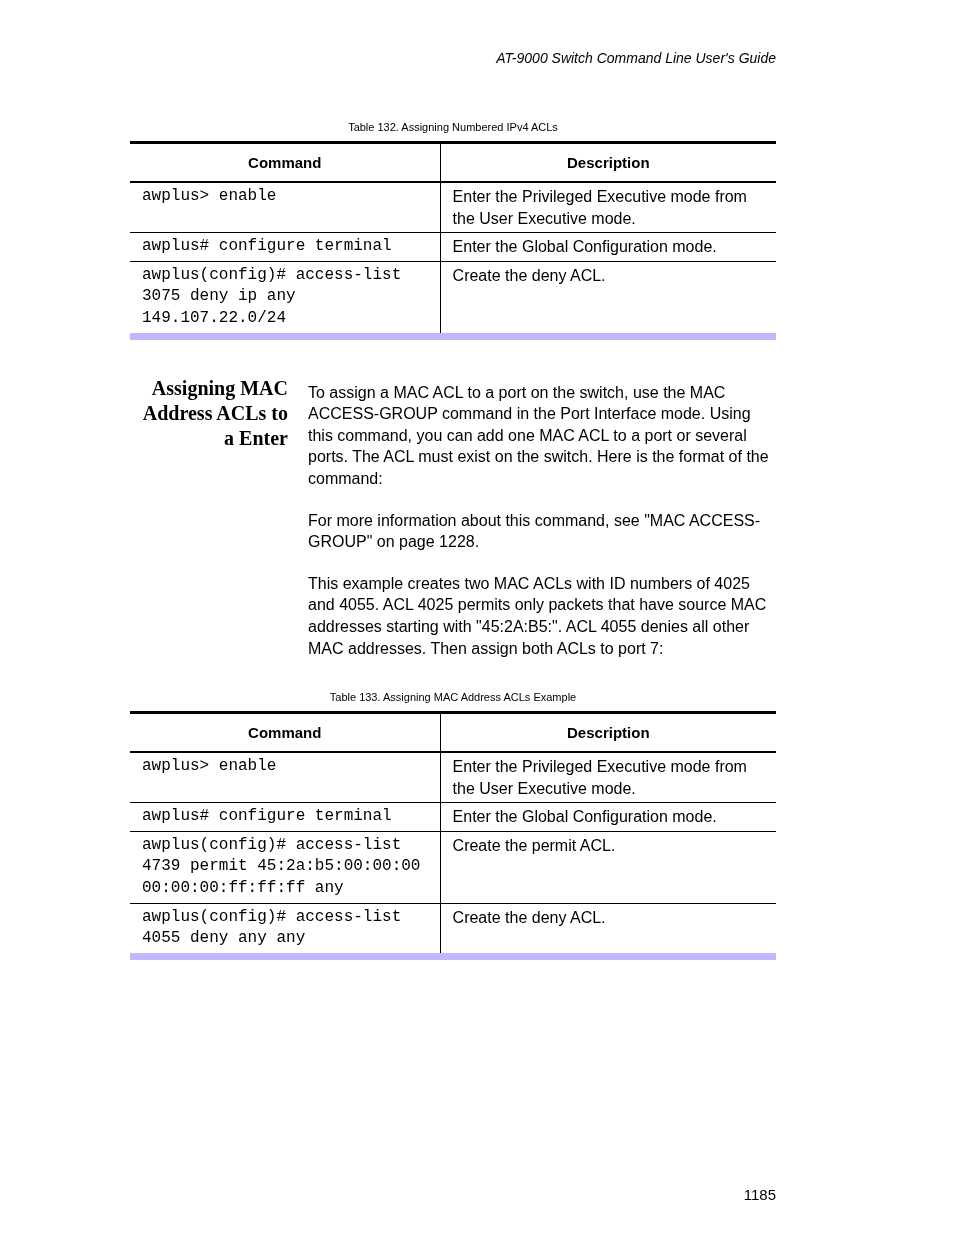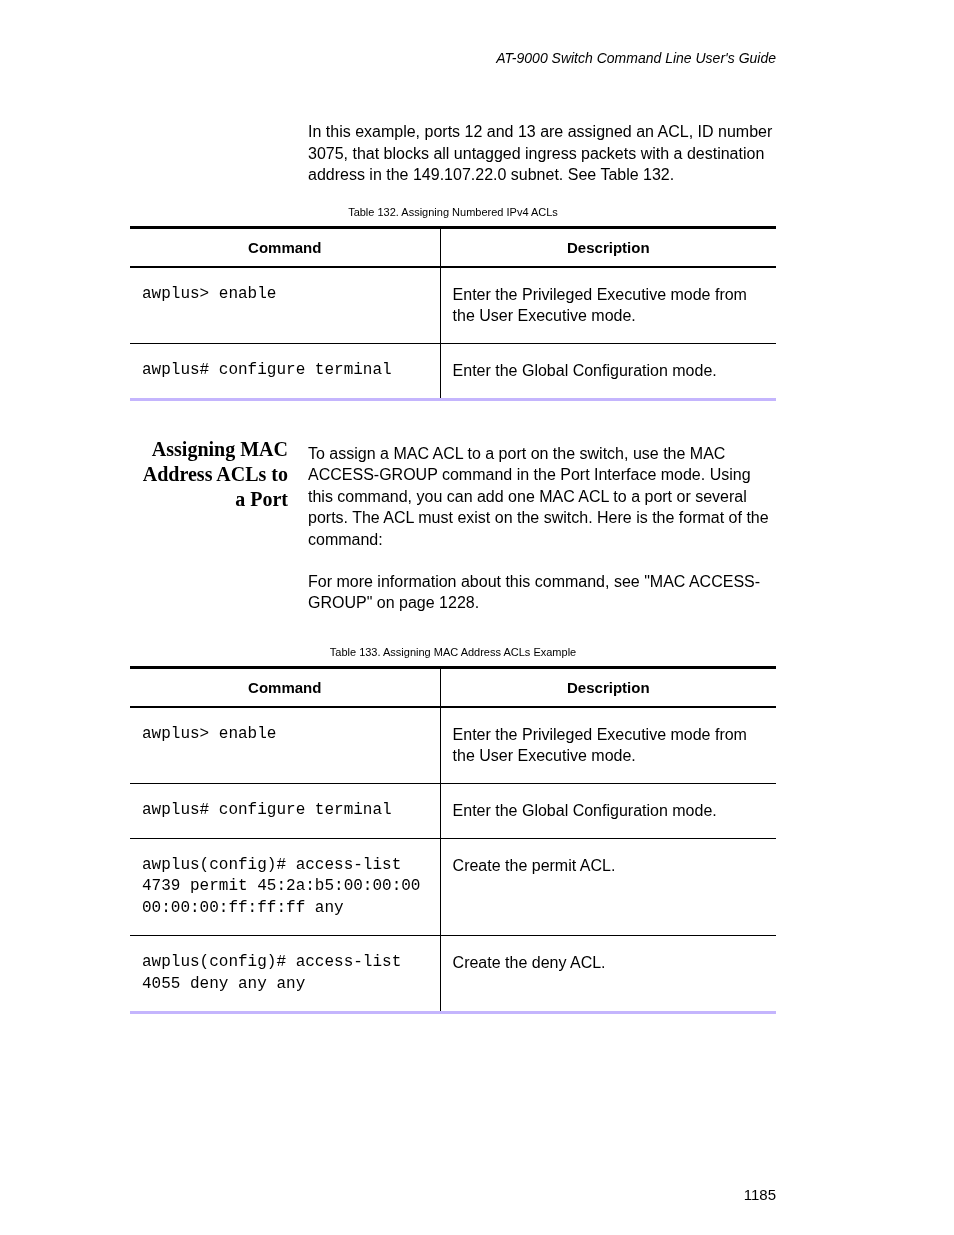--- a/index.html
+++ b/index.html
@@ -109,9 +109,6 @@
 
   <div class="header-right">AT-9000 Switch Command Line User's Guide</div>
 
-  <div class="content-indent">
-    <p class="para">In this example, ports 12 and 13 are assigned an ACL, ID number 3075, that blocks all untagged ingress packets with a destination address in the 149.107.22.0 subnet. See Table 132.</p>
-  </div>
 
   <div>
     <div class="table-caption">Table 132. Assigning Numbered IPv4 ACLs</div>

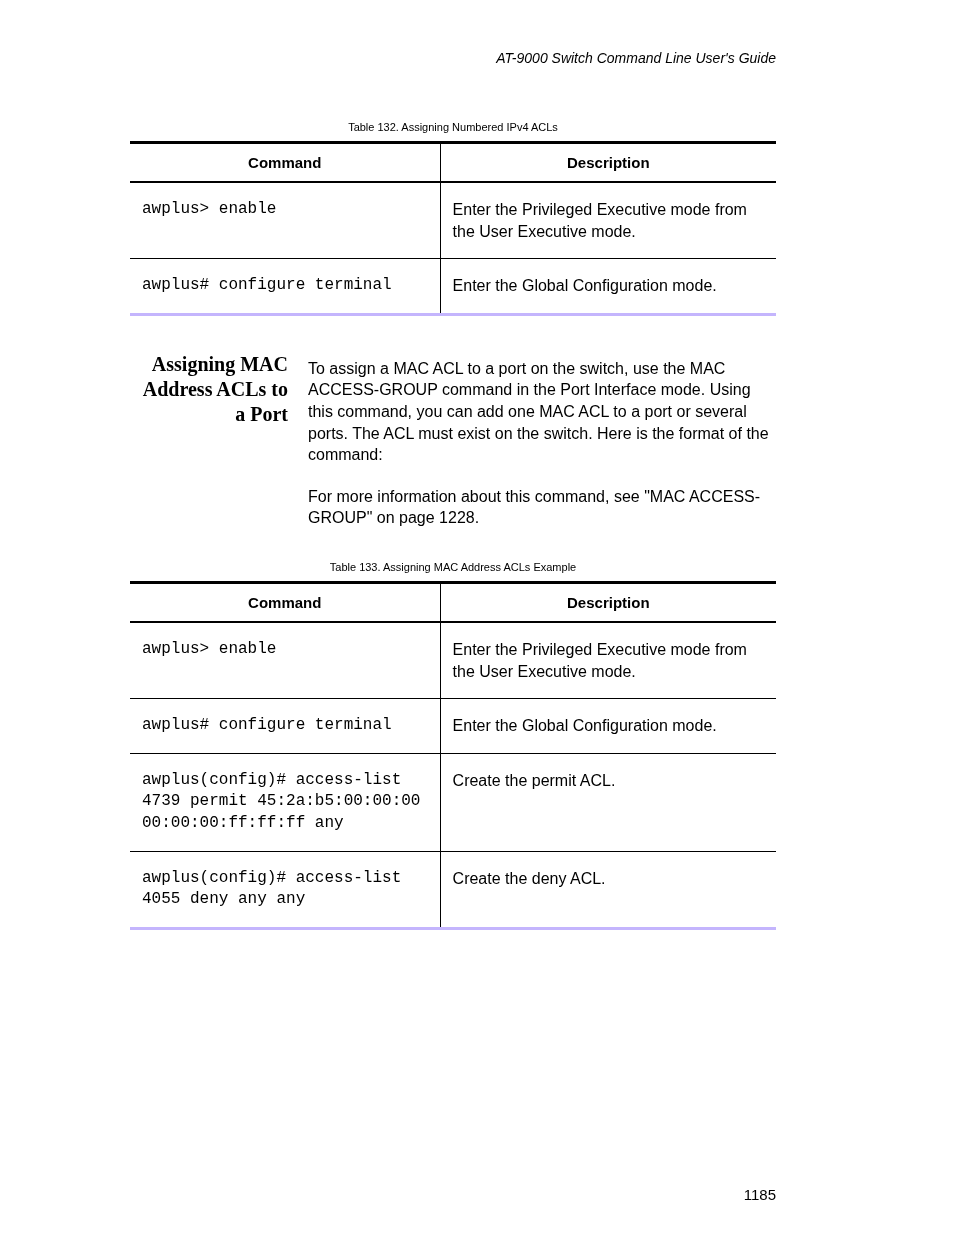--- a/index.html
+++ b/index.html
@@ -40,7 +40,7 @@
       width: 100%;
       border-collapse: collapse;
       border-top: 3px solid #000;
-      border-bottom: 3px solid #c4b5fd;
+      border-bottom: 7px solid #c4b5fd;
     }
     table.cmd-table th {
       font-weight: bold;

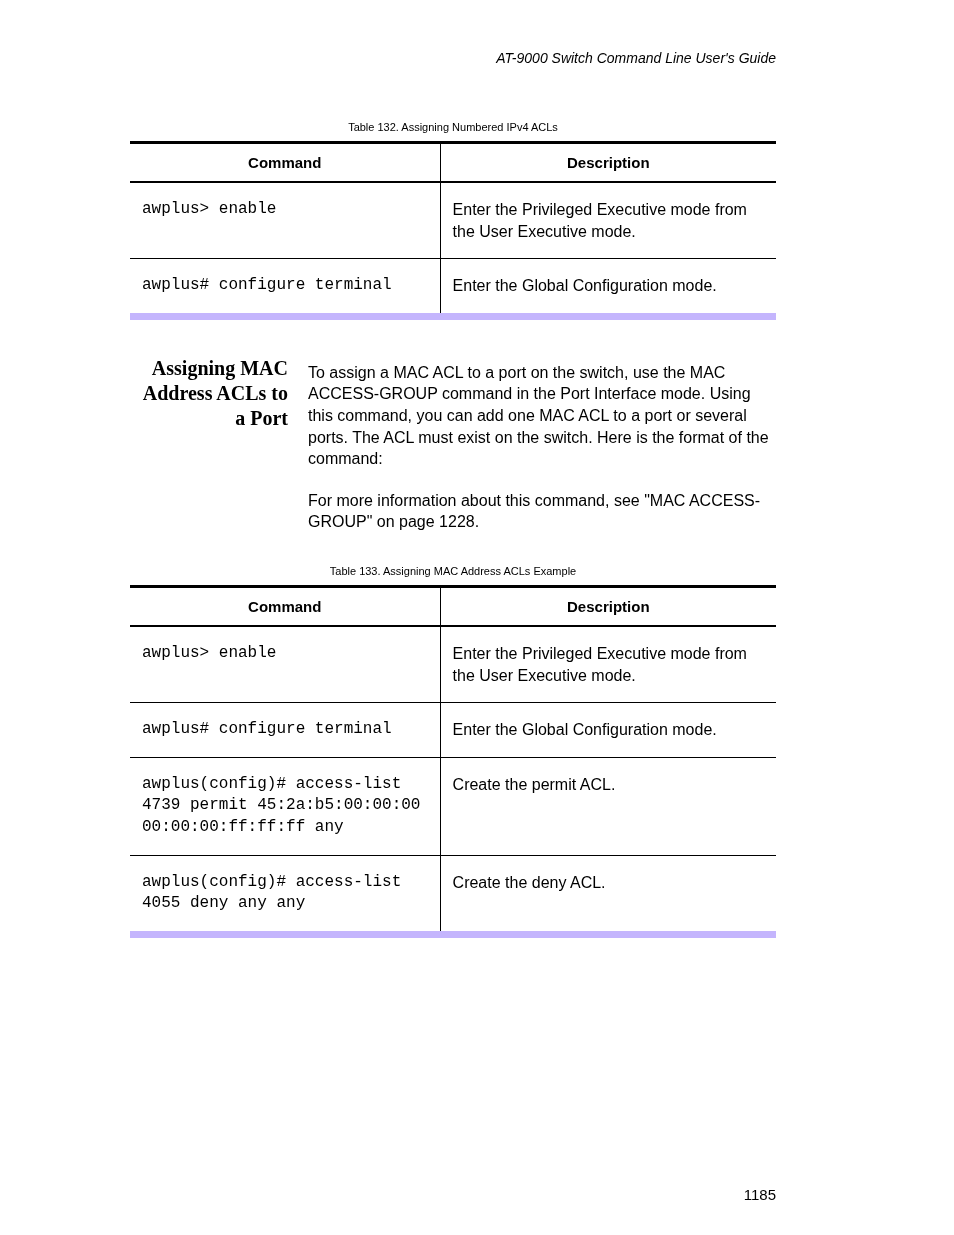--- a/index.html
+++ b/index.html
@@ -52,7 +52,7 @@
     }
     table.cmd-table td {
       font-size: 16px;
-      padding: 16px 12px;
+      padding: 3px 12px;
       border-top: 1px solid #000;
       vertical-align: top;
       line-height: 1.35;

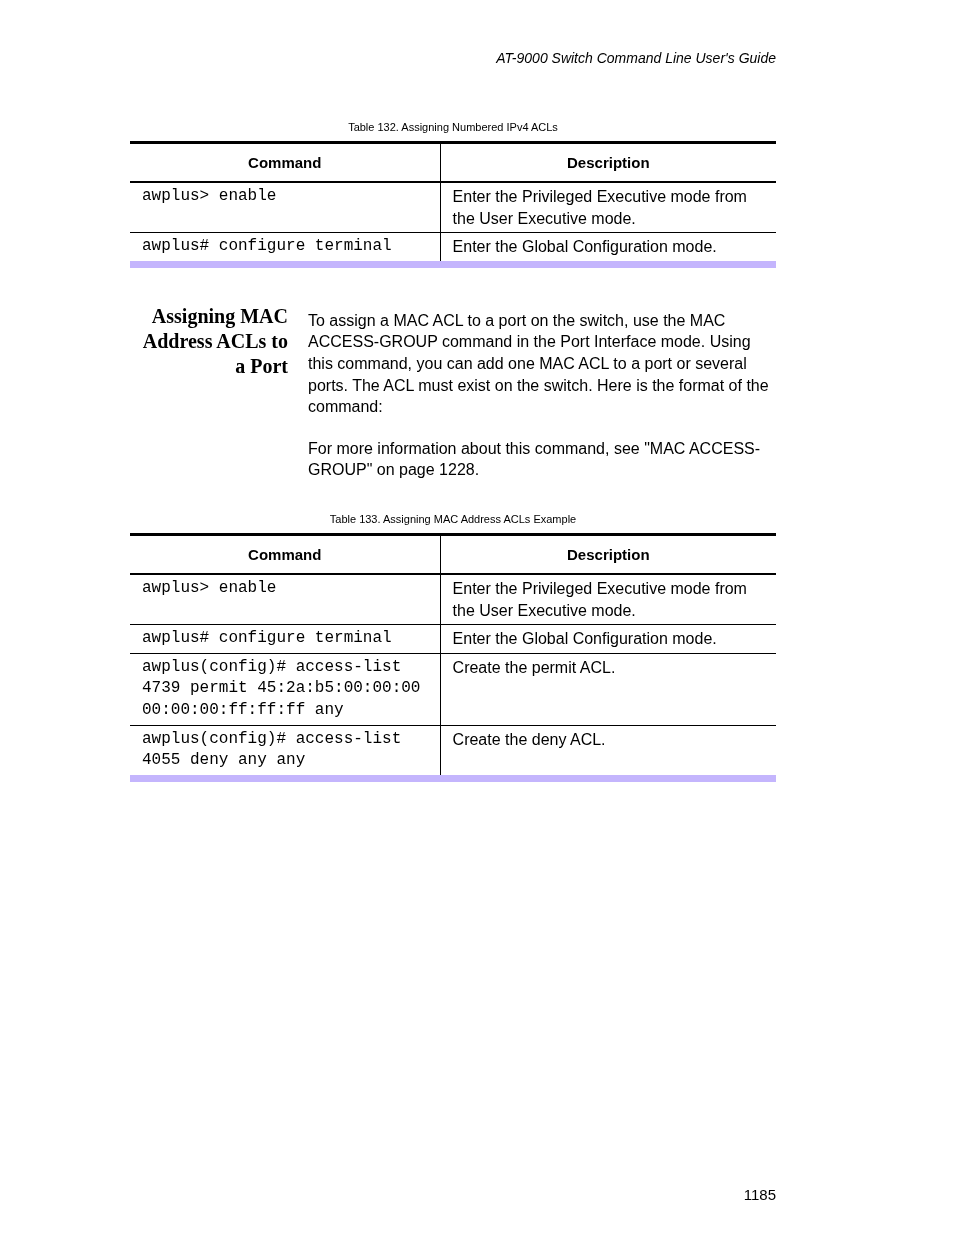--- a/index.html
+++ b/index.html
@@ -128,6 +128,10 @@
           <td class="col-command">awplus# configure terminal</td>
           <td>Enter the Global Configuration mode.</td>
         </tr>
+        <tr>
+          <td class="col-command">awplus(config)# access-list 3075 deny ip any 149.107.22.0/24</td>
+          <td>Create the deny ACL.</td>
+        </tr>
       </tbody>
     </table>
   </div>

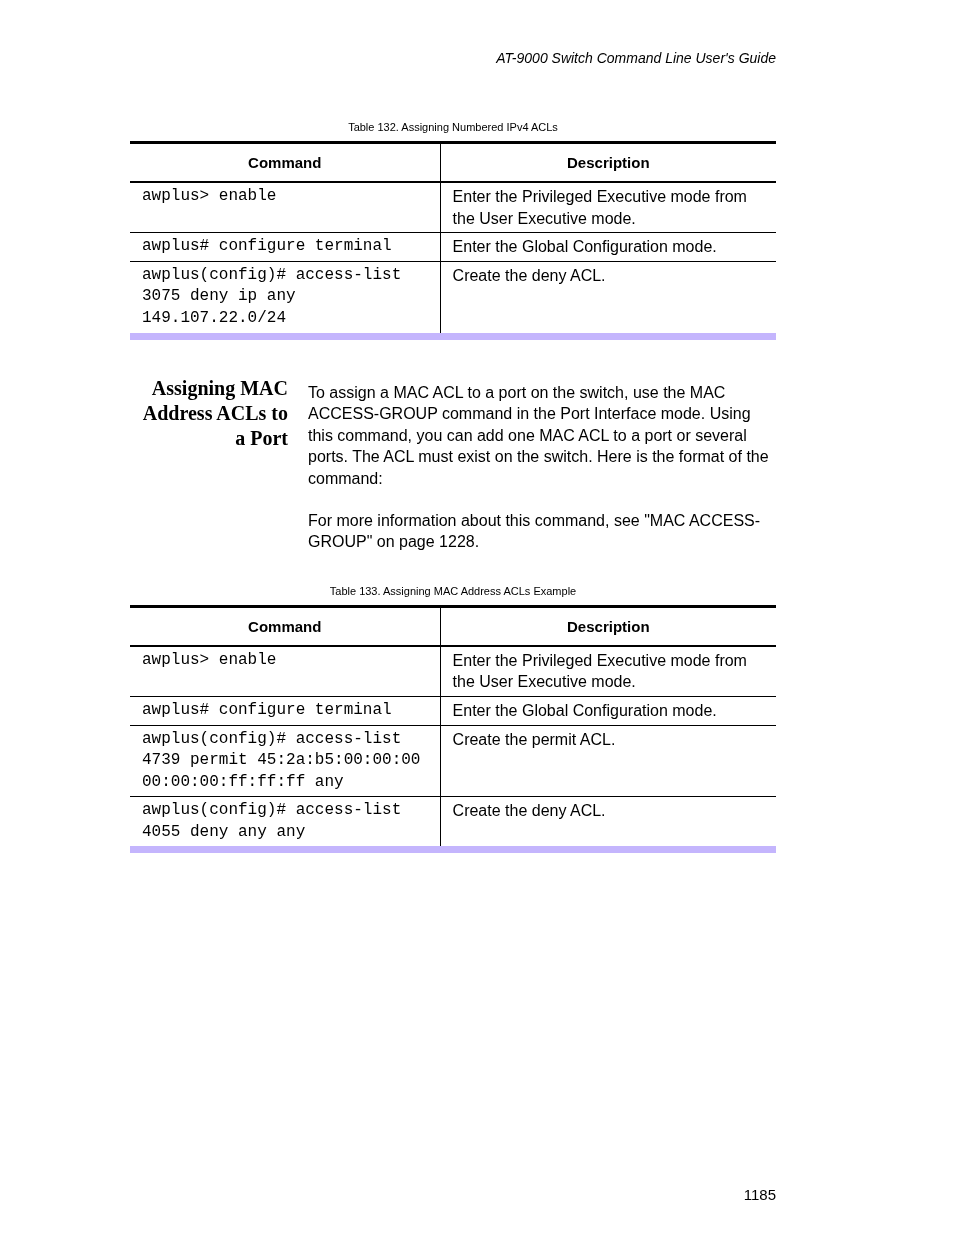--- a/index.html
+++ b/index.html
@@ -137,7 +137,7 @@
   </div>
 
   <div class="section-row">
-    <div class="section-label">Assigning MAC Address ACLs to a Port</div>
+    <div class="section-label">Assigning MAC Address ACLs to a Enter</div>
     <div class="section-body">
       <p class="para" style="margin-top:6px">To assign a MAC ACL to a port on the switch, use the MAC ACCESS-GROUP command in the Port Interface mode. Using this command, you can add one MAC ACL to a port or several ports. The ACL must exist on the switch. Here is the format of the command:</p>
       <p class="para">For more information about this command, see "MAC ACCESS-GROUP" on page 1228.</p>

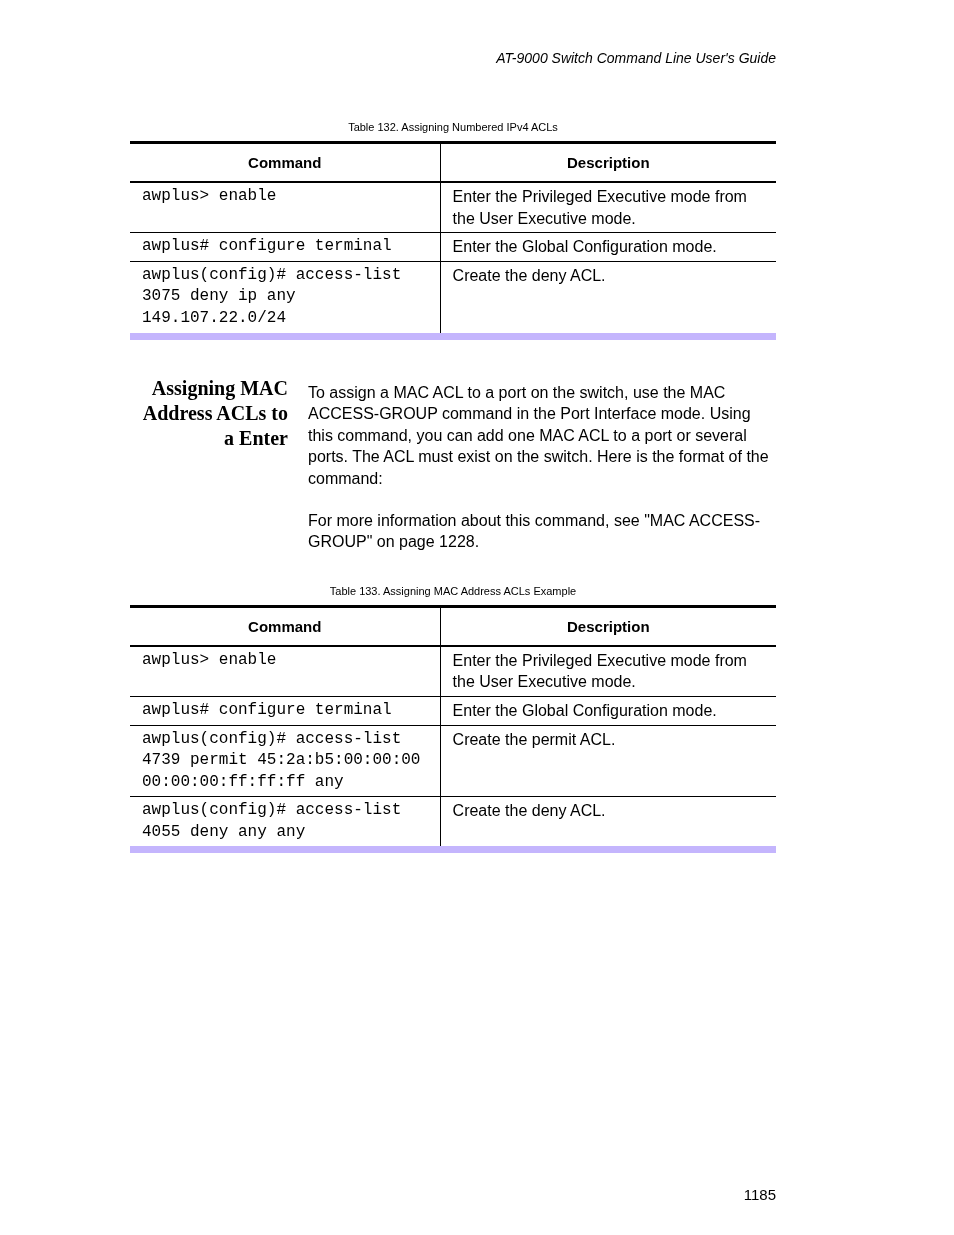--- a/index.html
+++ b/index.html
@@ -141,6 +141,7 @@
     <div class="section-body">
       <p class="para" style="margin-top:6px">To assign a MAC ACL to a port on the switch, use the MAC ACCESS-GROUP command in the Port Interface mode. Using this command, you can add one MAC ACL to a port or several ports. The ACL must exist on the switch. Here is the format of the command:</p>
       <p class="para">For more information about this command, see "MAC ACCESS-GROUP" on page 1228.</p>
+      <p class="para">This example creates two MAC ACLs with ID numbers of 4025 and 4055. ACL 4025 permits only packets that have source MAC addresses starting with "45:2A:B5:". ACL 4055 denies all other MAC addresses. Then assign both ACLs to port 7:</p>
     </div>
   </div>
 

